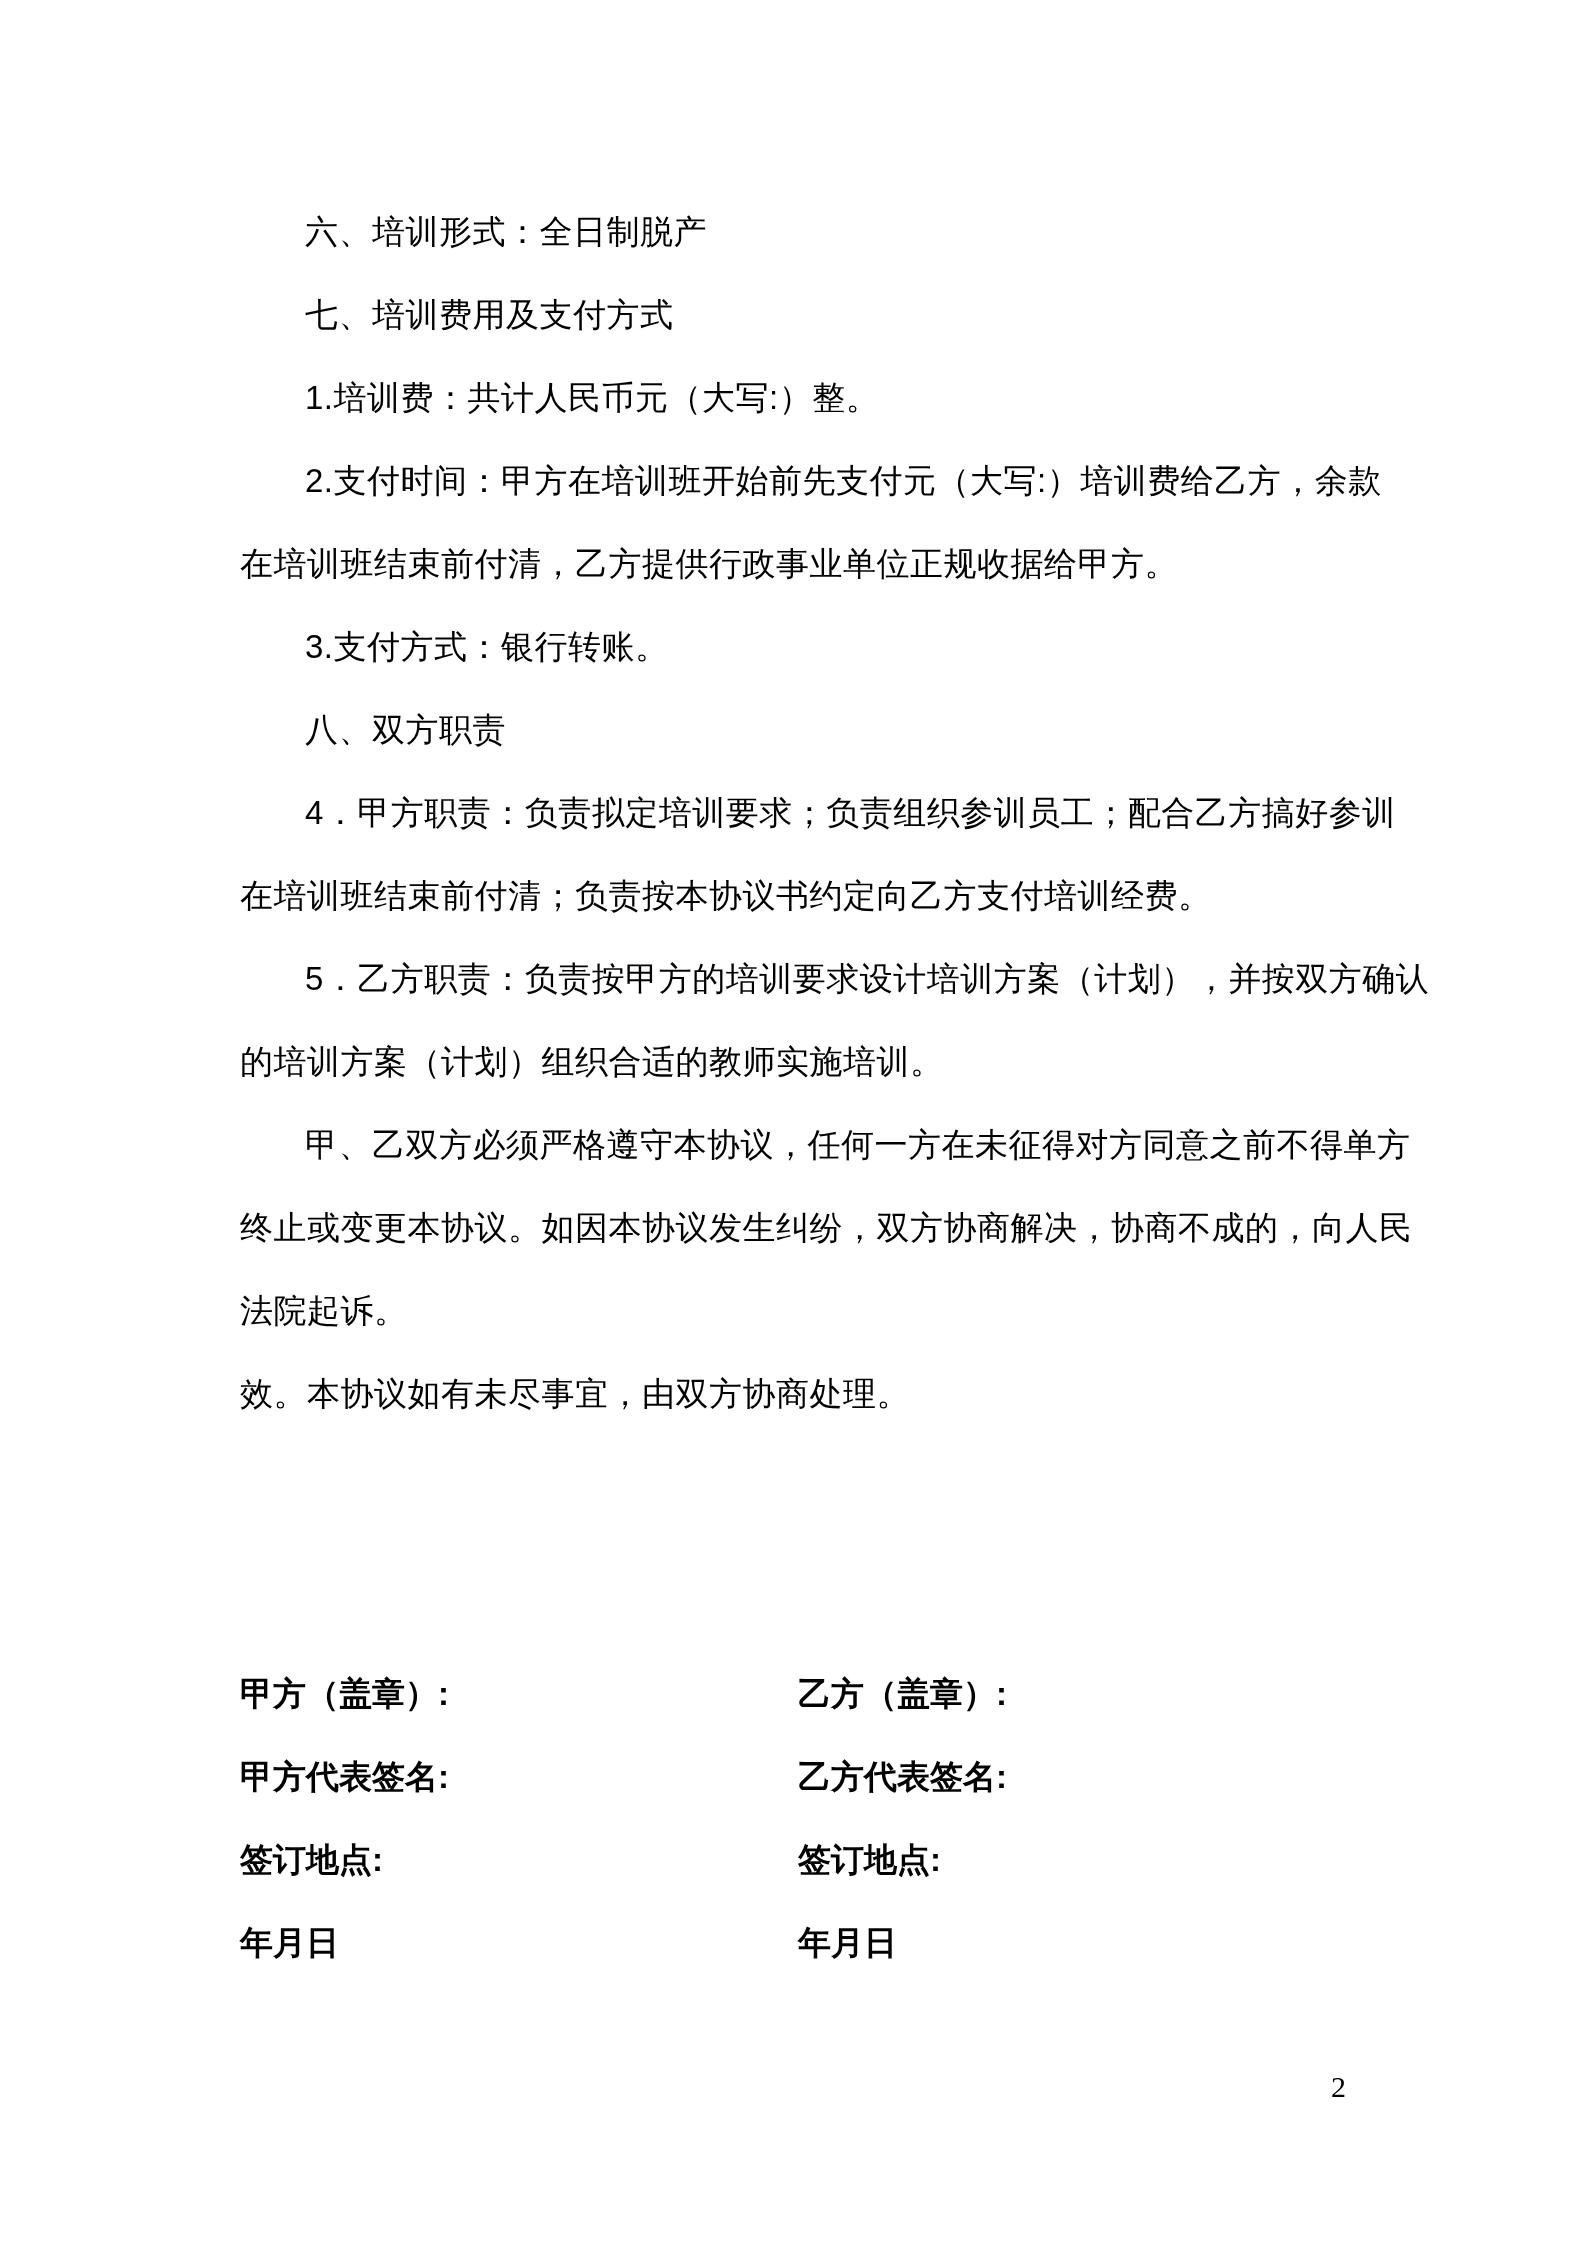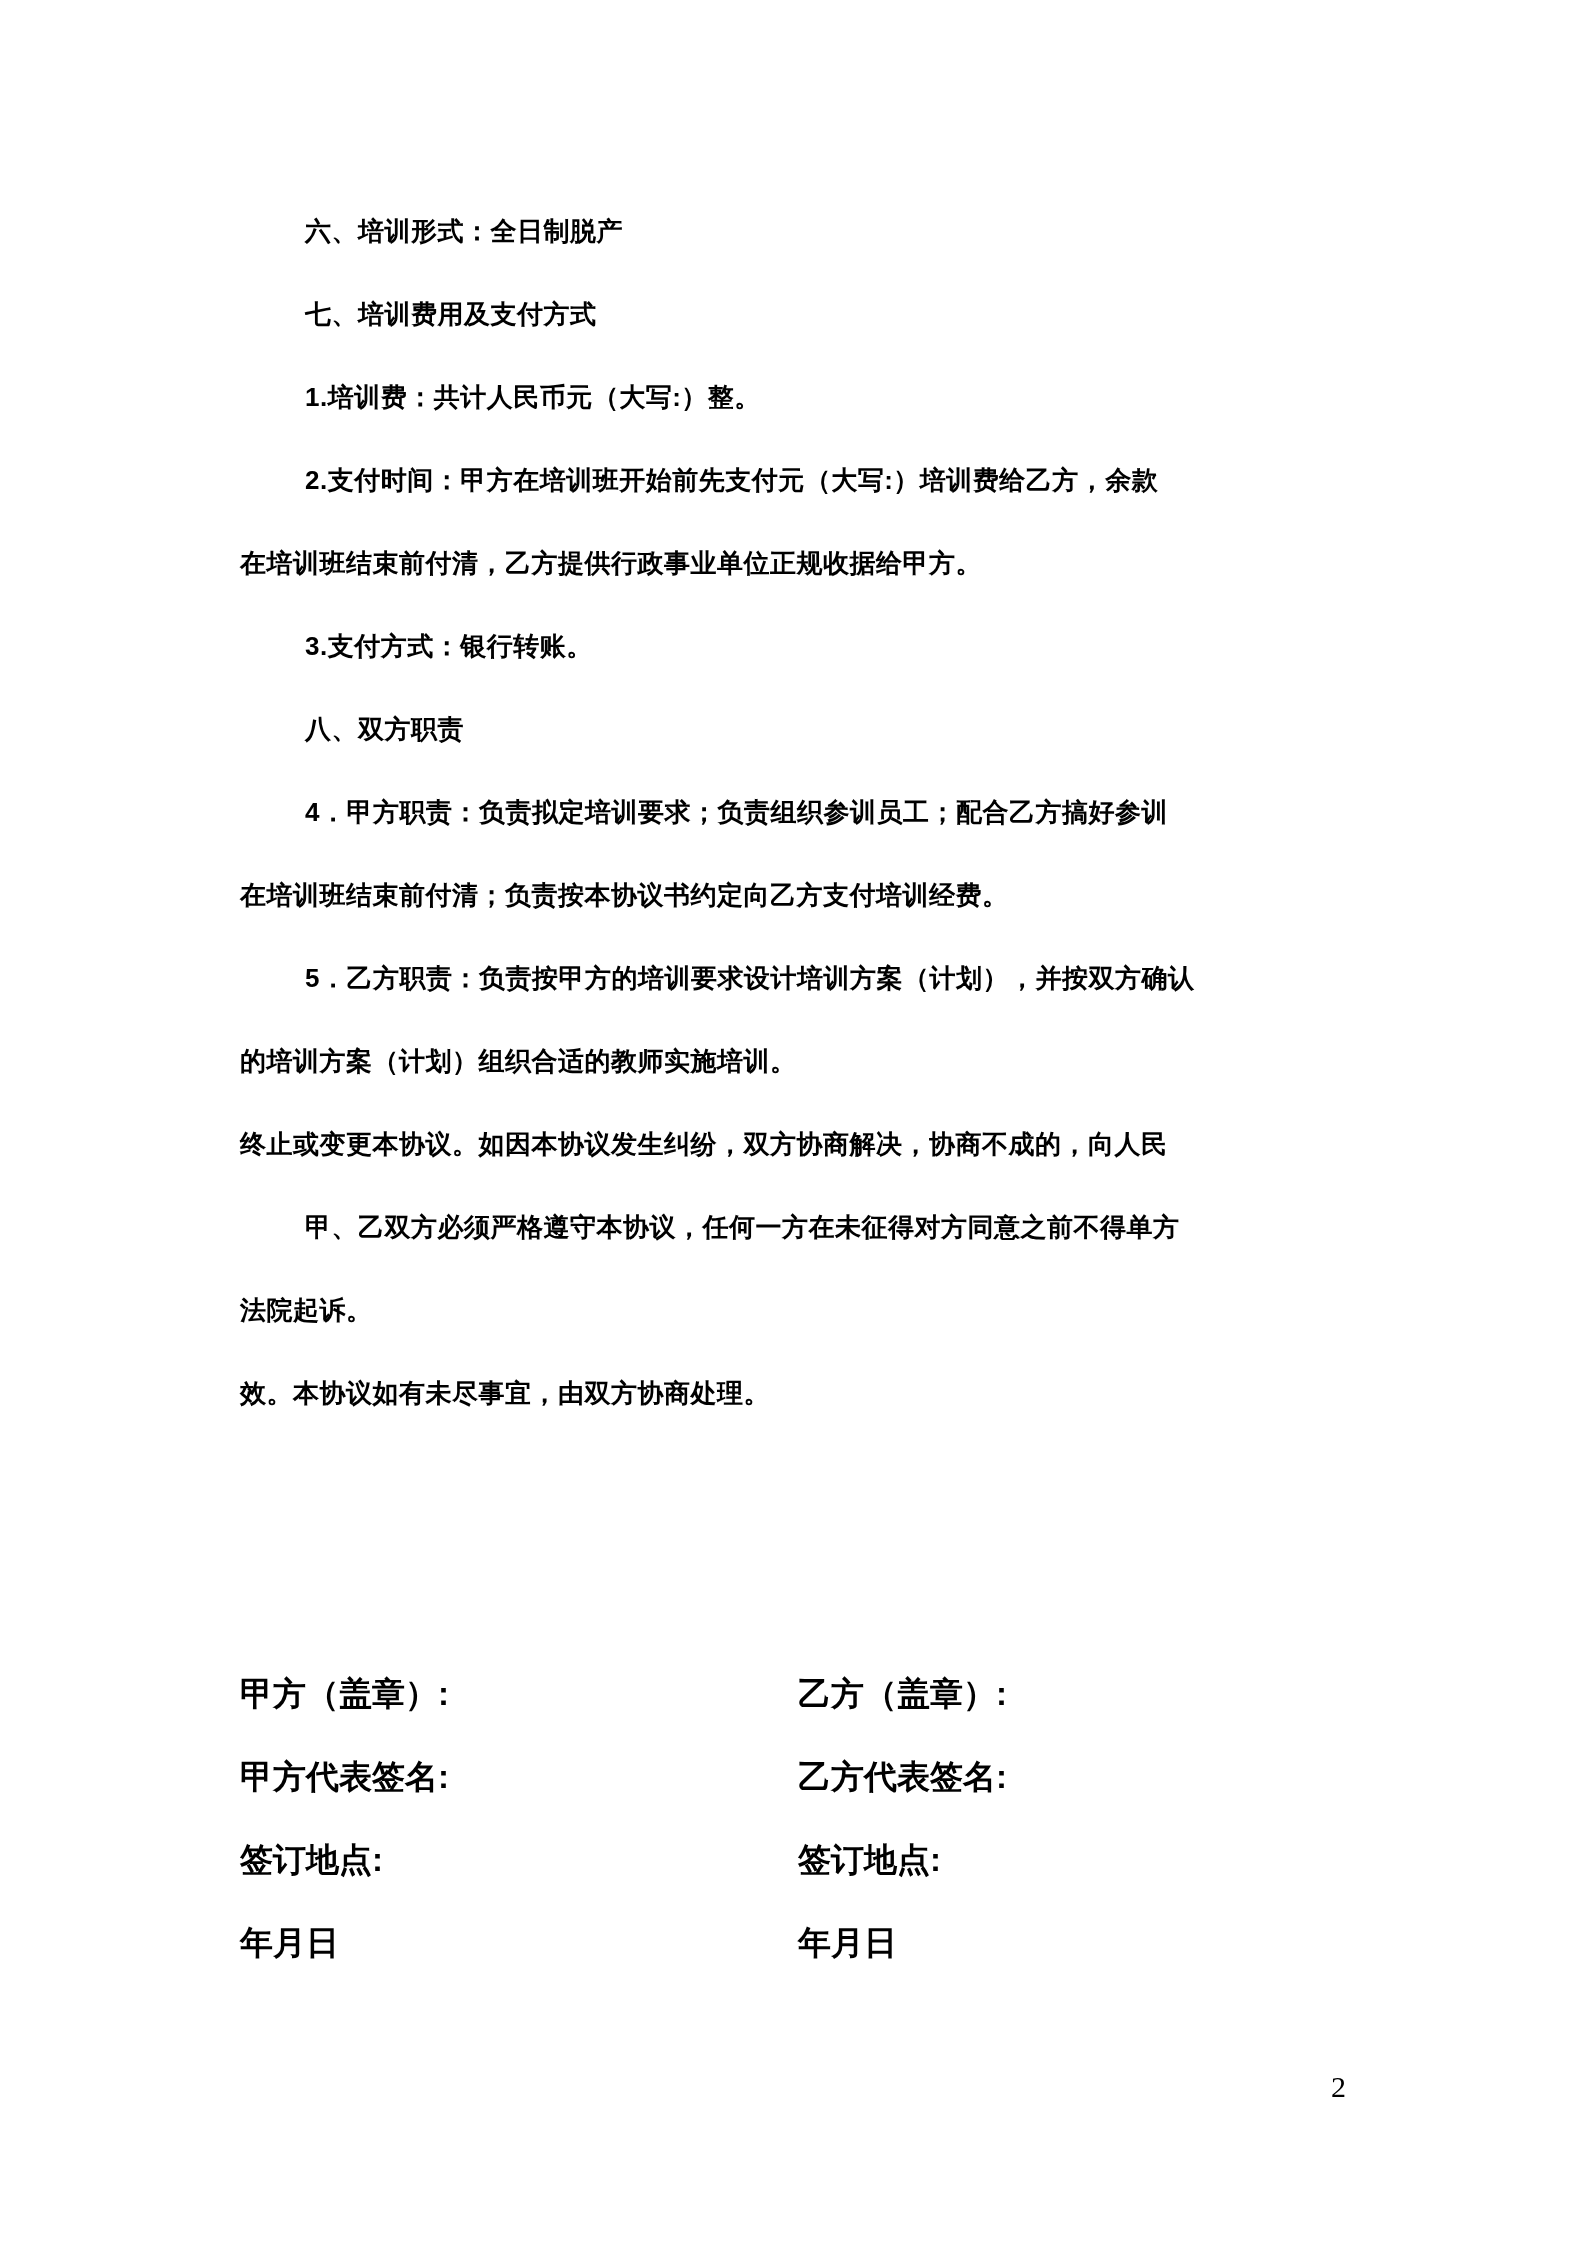--- a/index.html
+++ b/index.html
@@ -26,8 +26,8 @@
   .body-text .line {
     height: 83px;
     line-height: 83px;
-    font-size: 26px;
-    font-weight: 700;
+    font-size: 33px;
+    font-weight: 400;
     white-space: nowrap;
     letter-spacing: 0.5px;
   }

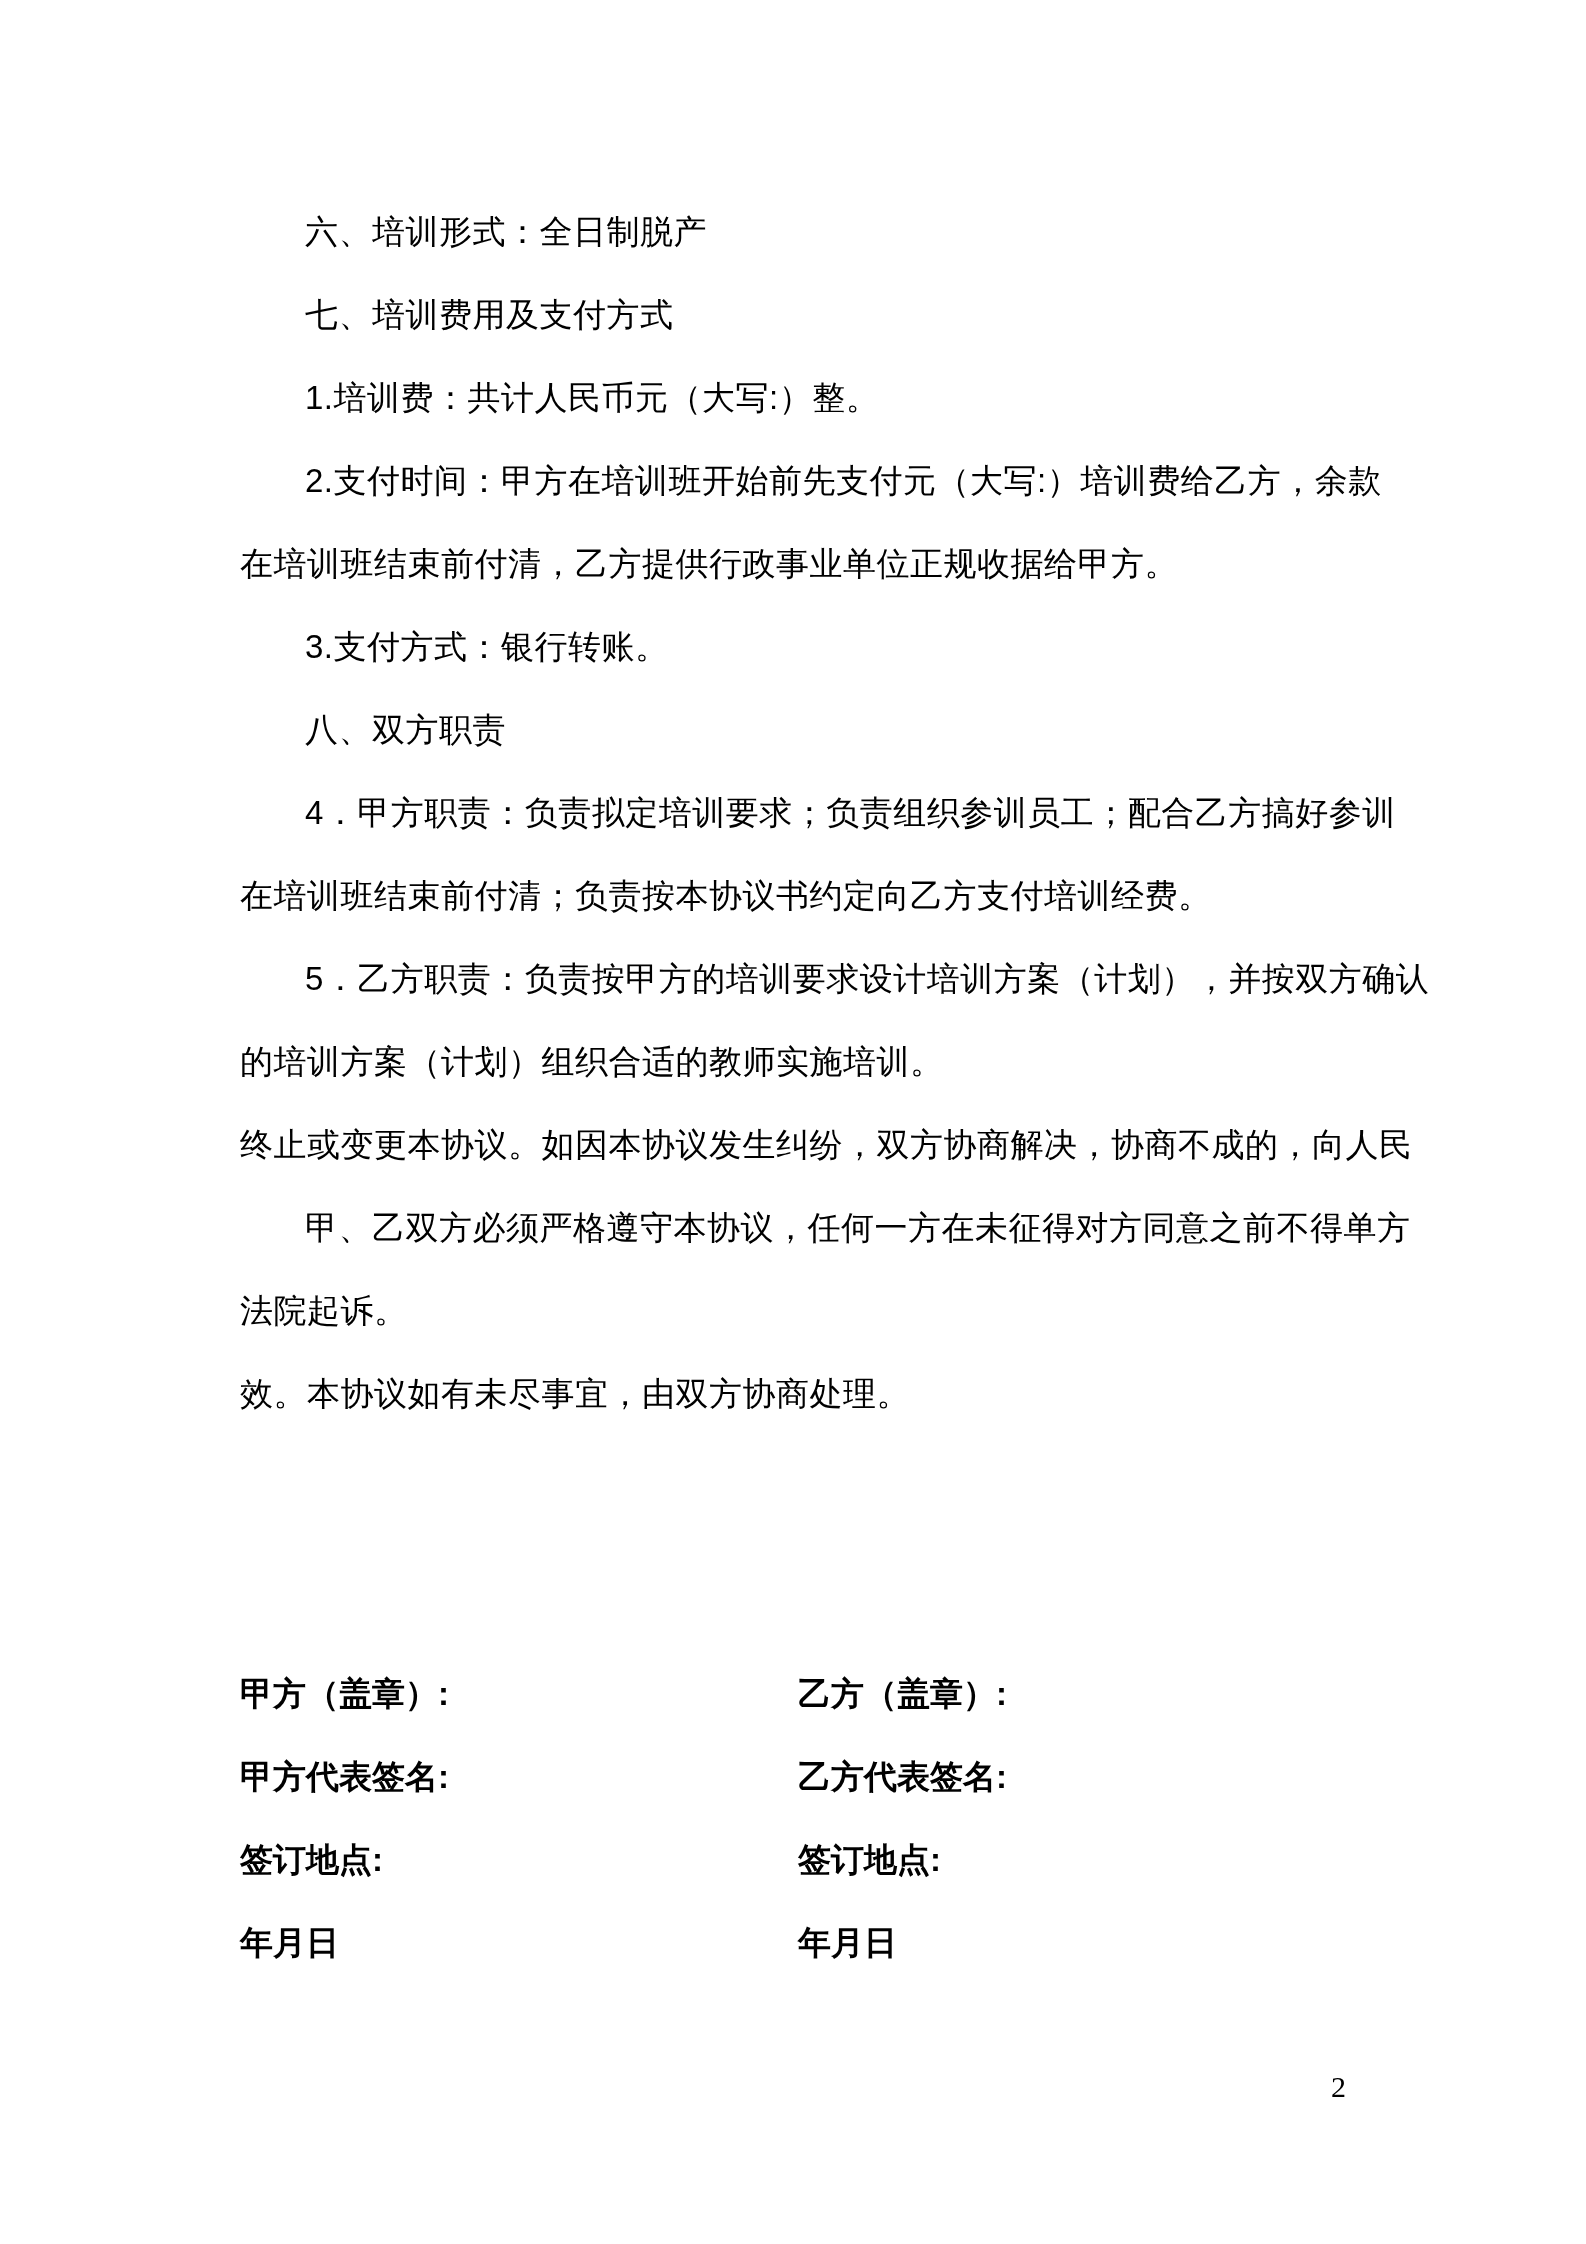--- a/index.html
+++ b/index.html
@@ -84,8 +84,8 @@
       <div class="line">在培训班结束前付清；负责按本协议书约定向乙方支付培训经费。</div>
       <div class="line indent">5．乙方职责：负责按甲方的培训要求设计培训方案（计划），并按双方确认</div>
       <div class="line">的培训方案（计划）组织合适的教师实施培训。</div>
+      <div class="line indent">甲、乙双方必须严格遵守本协议，任何一方在未征得对方同意之前不得单方</div>
       <div class="line">终止或变更本协议。如因本协议发生纠纷，双方协商解决，协商不成的，向人民</div>
-      <div class="line indent">甲、乙双方必须严格遵守本协议，任何一方在未征得对方同意之前不得单方</div>
       <div class="line">法院起诉。</div>
       <div class="line">效。本协议如有未尽事宜，由双方协商处理。</div>
     </div>

